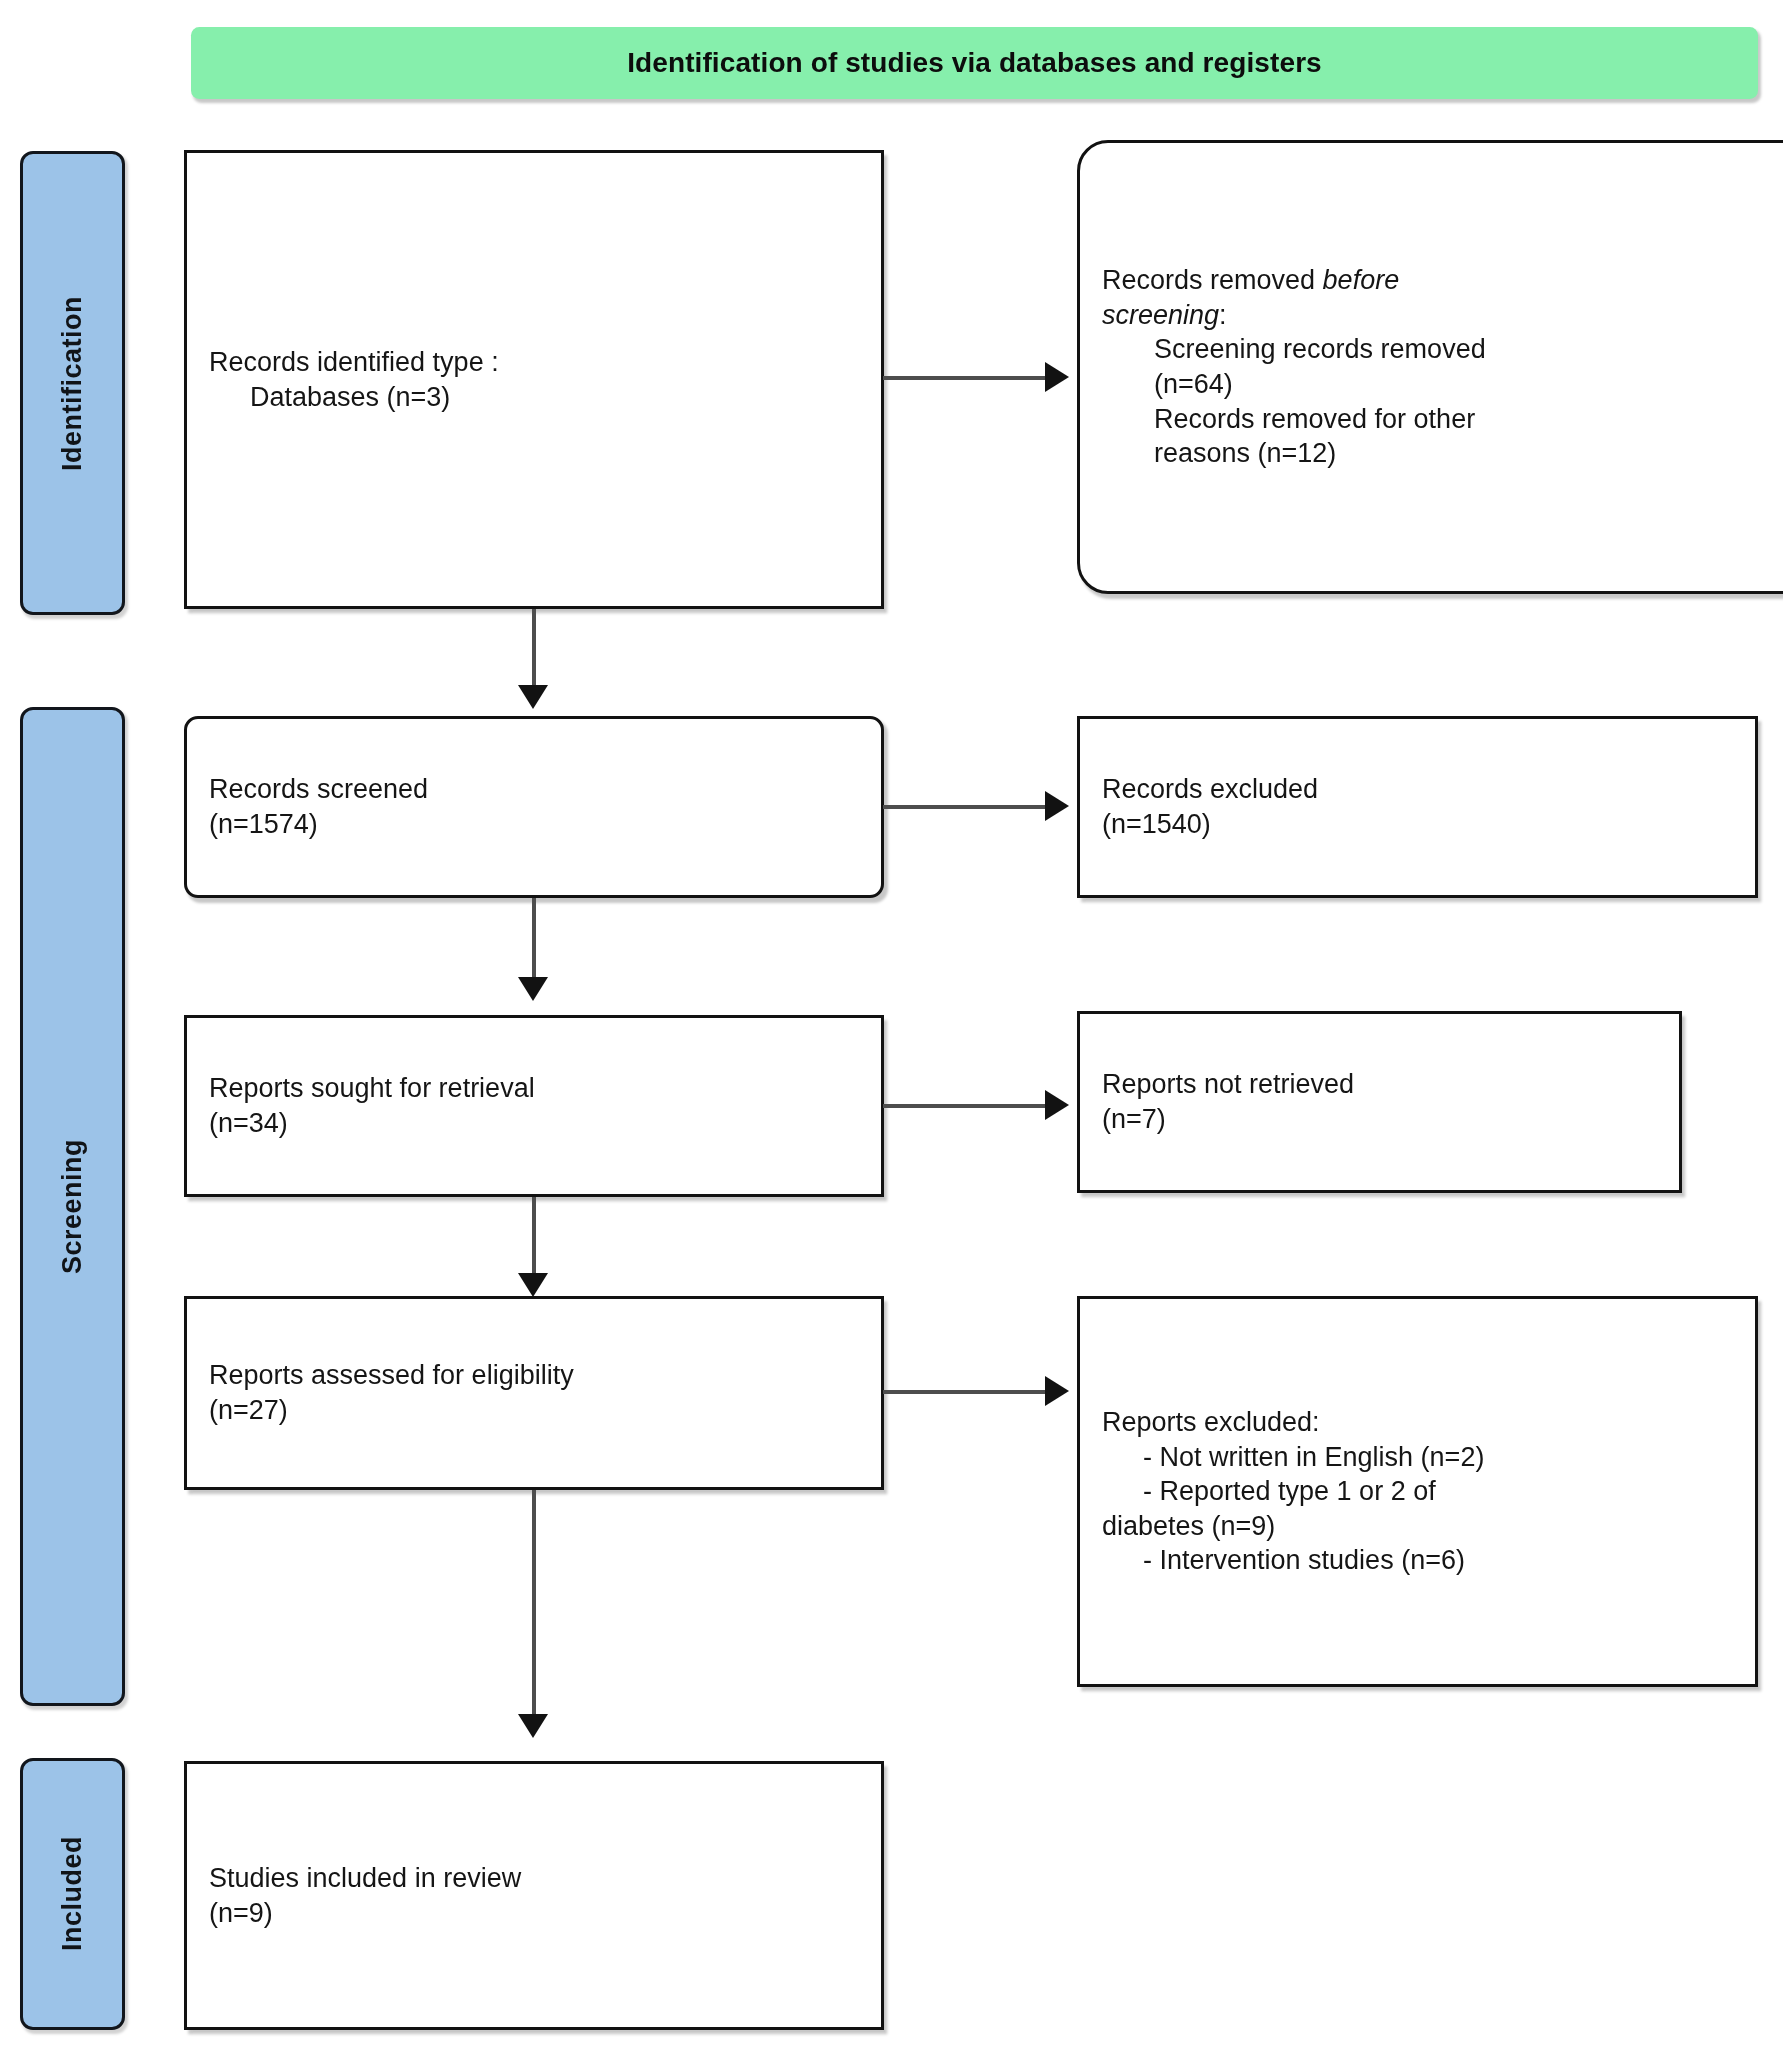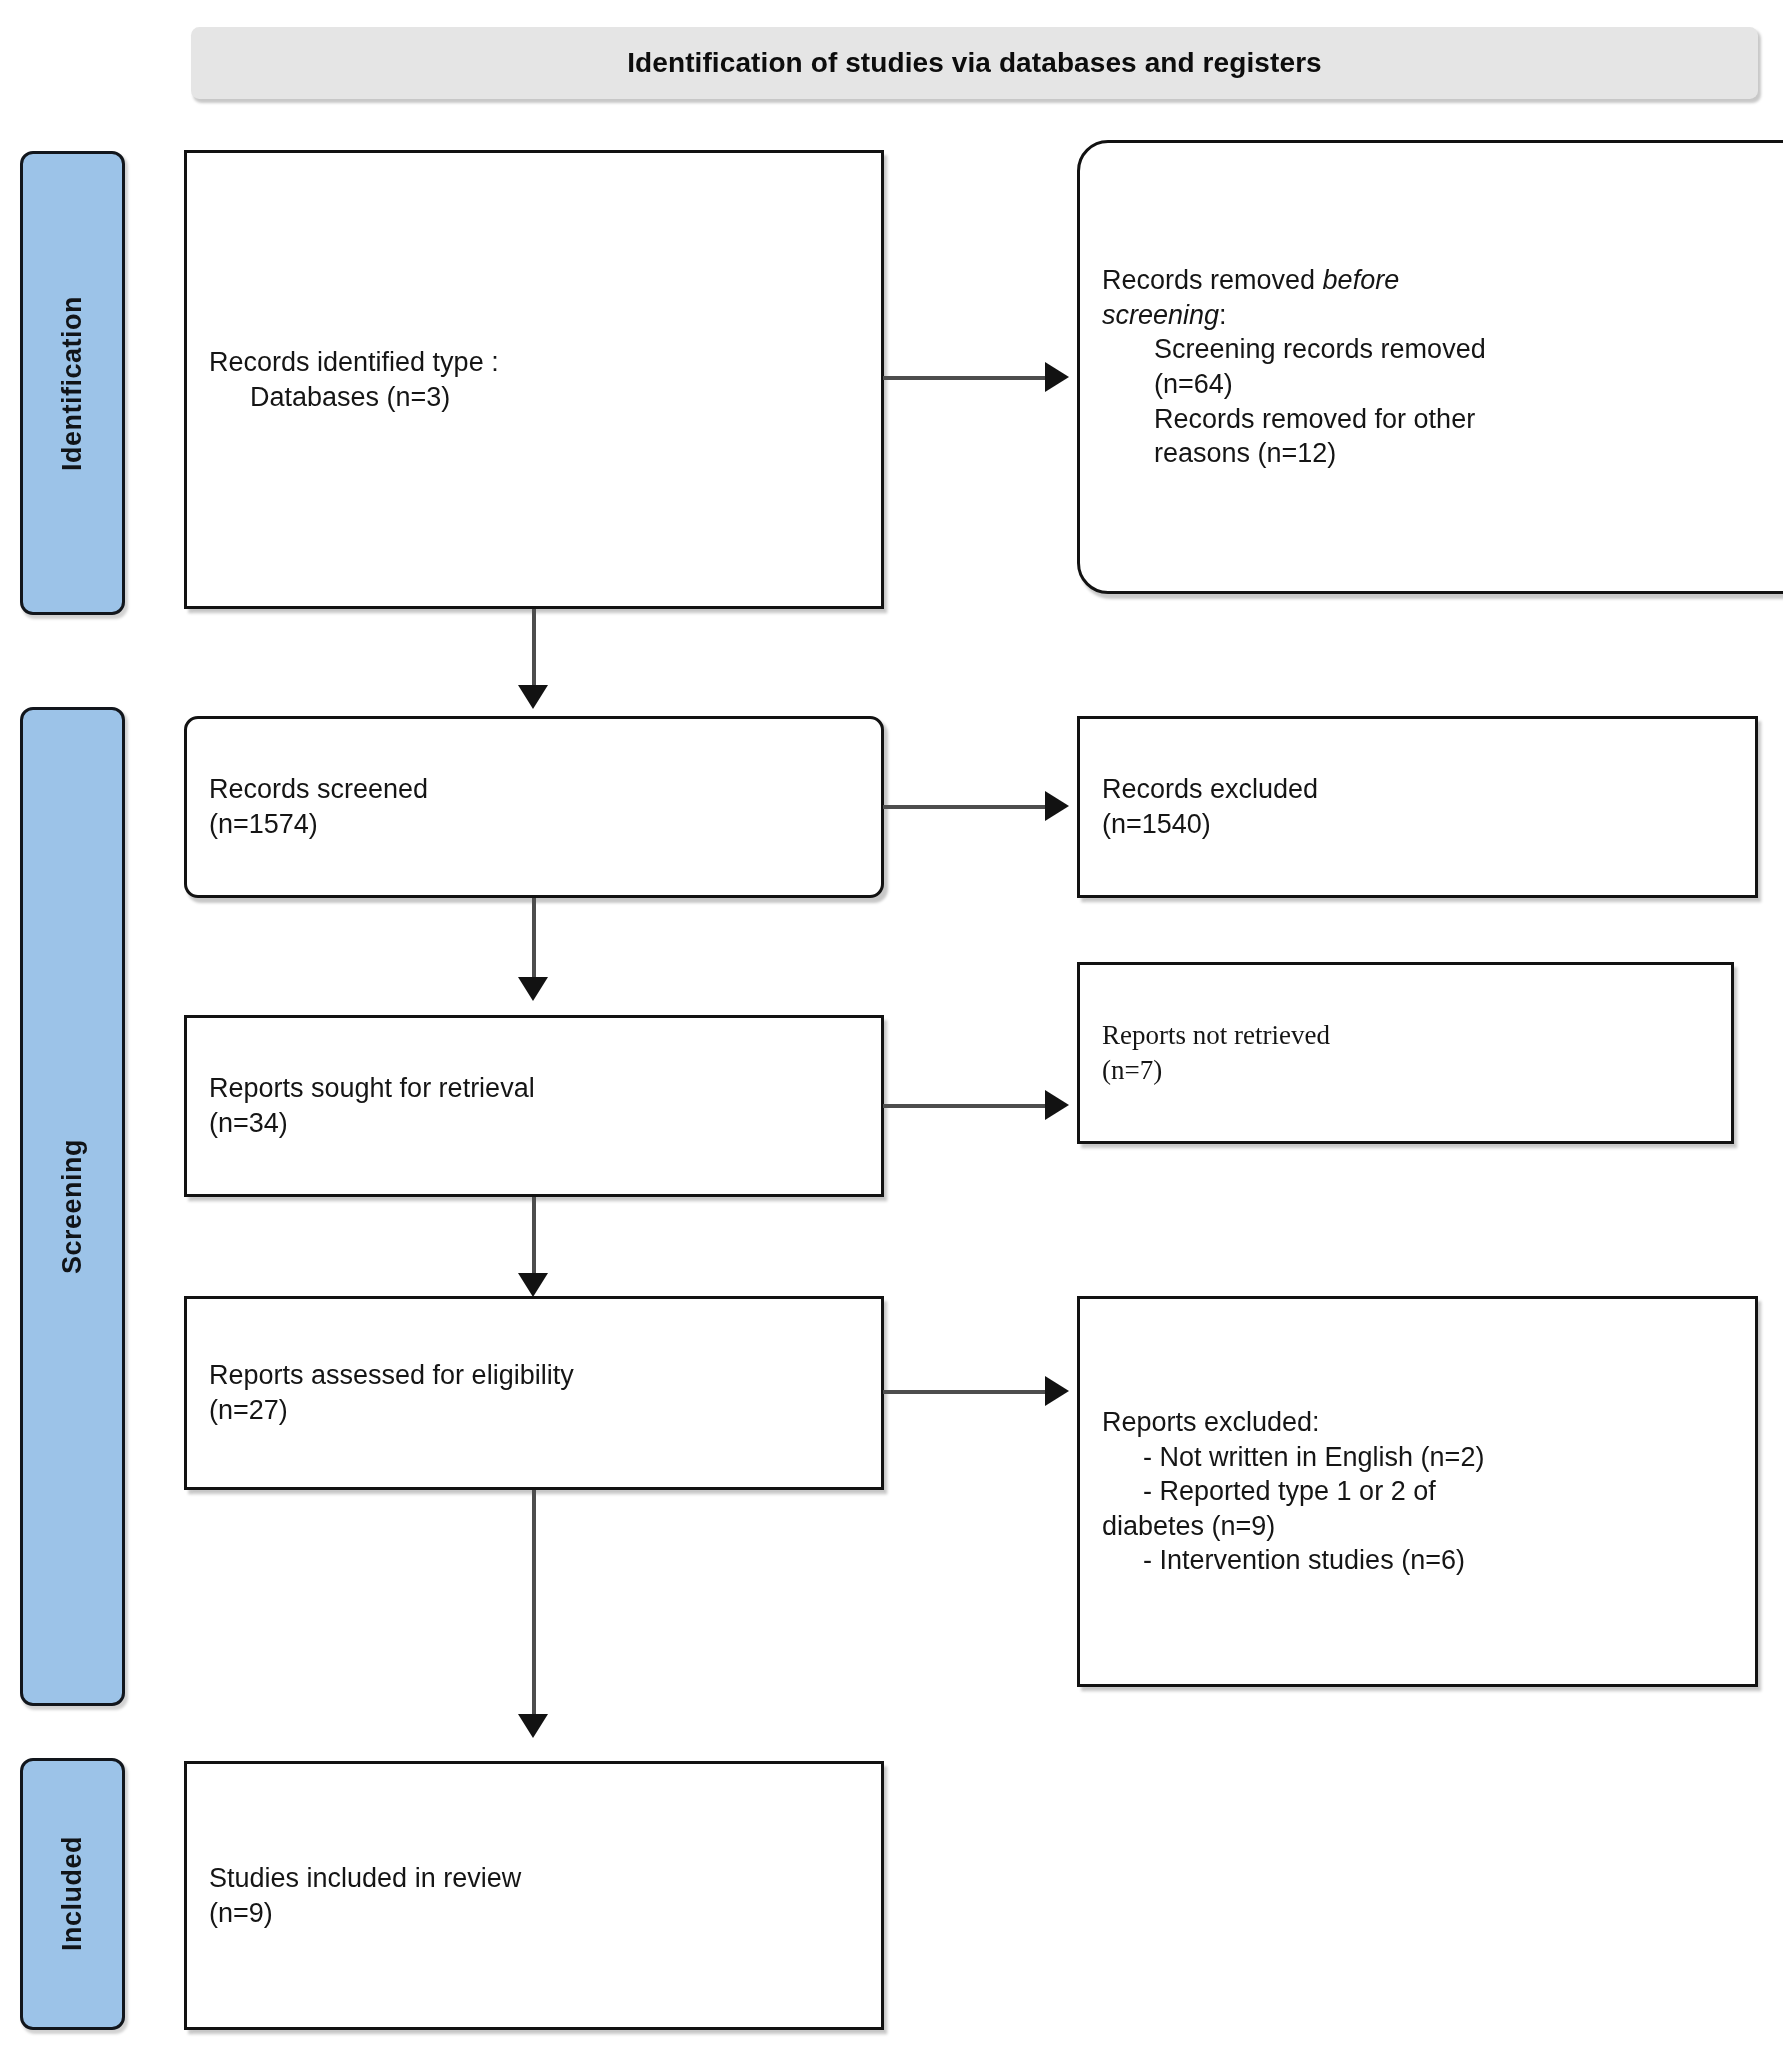--- a/index.html
+++ b/index.html
@@ -23,7 +23,7 @@
     top: 27px;
     width: 1567px;
     height: 72px;
-    background: #e5e5e5;
+    background: #86efac;
     border-radius: 8.3px;
     box-shadow: 2.8px 3.7px 2.8px rgba(0,0,0,0.22);
     display: flex;

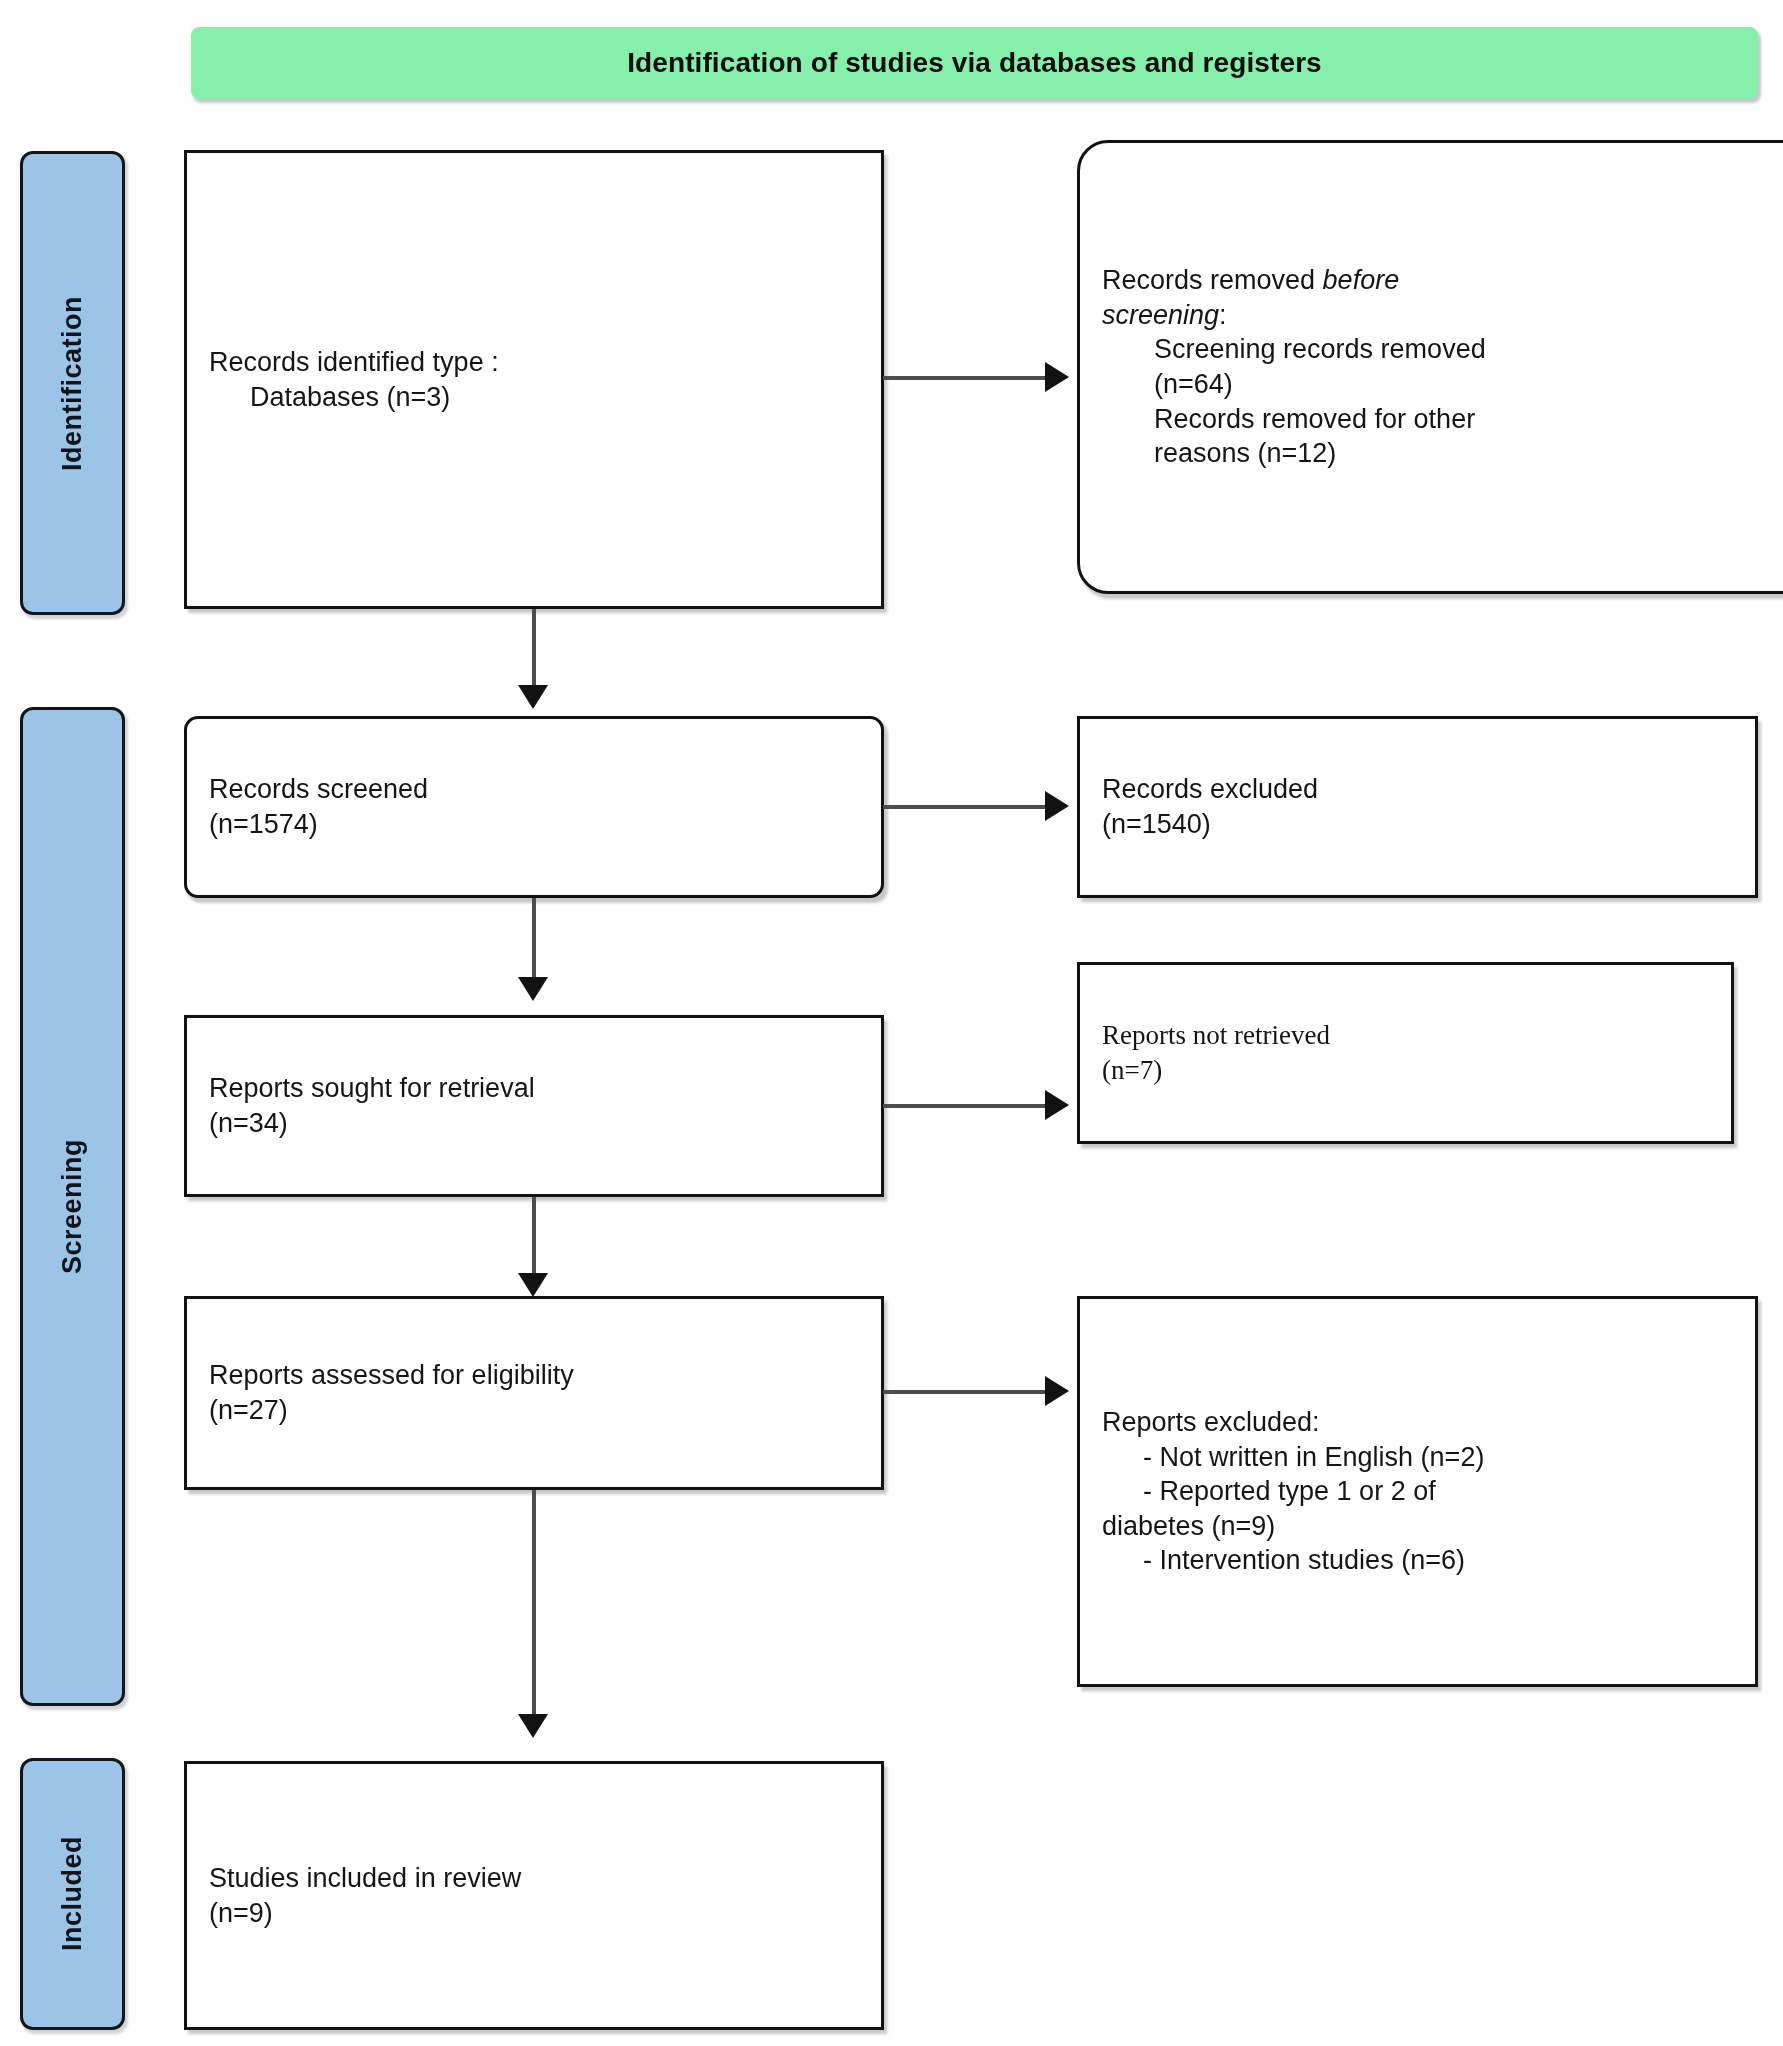--- a/index.html
+++ b/index.html
@@ -91,7 +91,7 @@
   #box-screened     { left: 184px;  top: 716px;  width: 700px;  height: 182px; border-radius: 14px; }
   #box-excluded     { left: 1077px; top: 716px;  width: 681px;  height: 182px; }
   #box-sought       { left: 184px;  top: 1015px; width: 700px;  height: 182px; }
-  #box-notretrieved { left: 1077px; top: 962px; width: 657px;  height: 182px; font-family: Liberation Serif, serif; }
+  #box-notretrieved { left: 1077px; top: 1011px; width: 605px;  height: 182px; }
   #box-assessed     { left: 184px;  top: 1296px; width: 700px;  height: 194px; }
   #box-repexcluded  { left: 1077px; top: 1296px; width: 681px;  height: 391px; }
   #box-included     { left: 184px;  top: 1761px; width: 700px;  height: 269px; }

